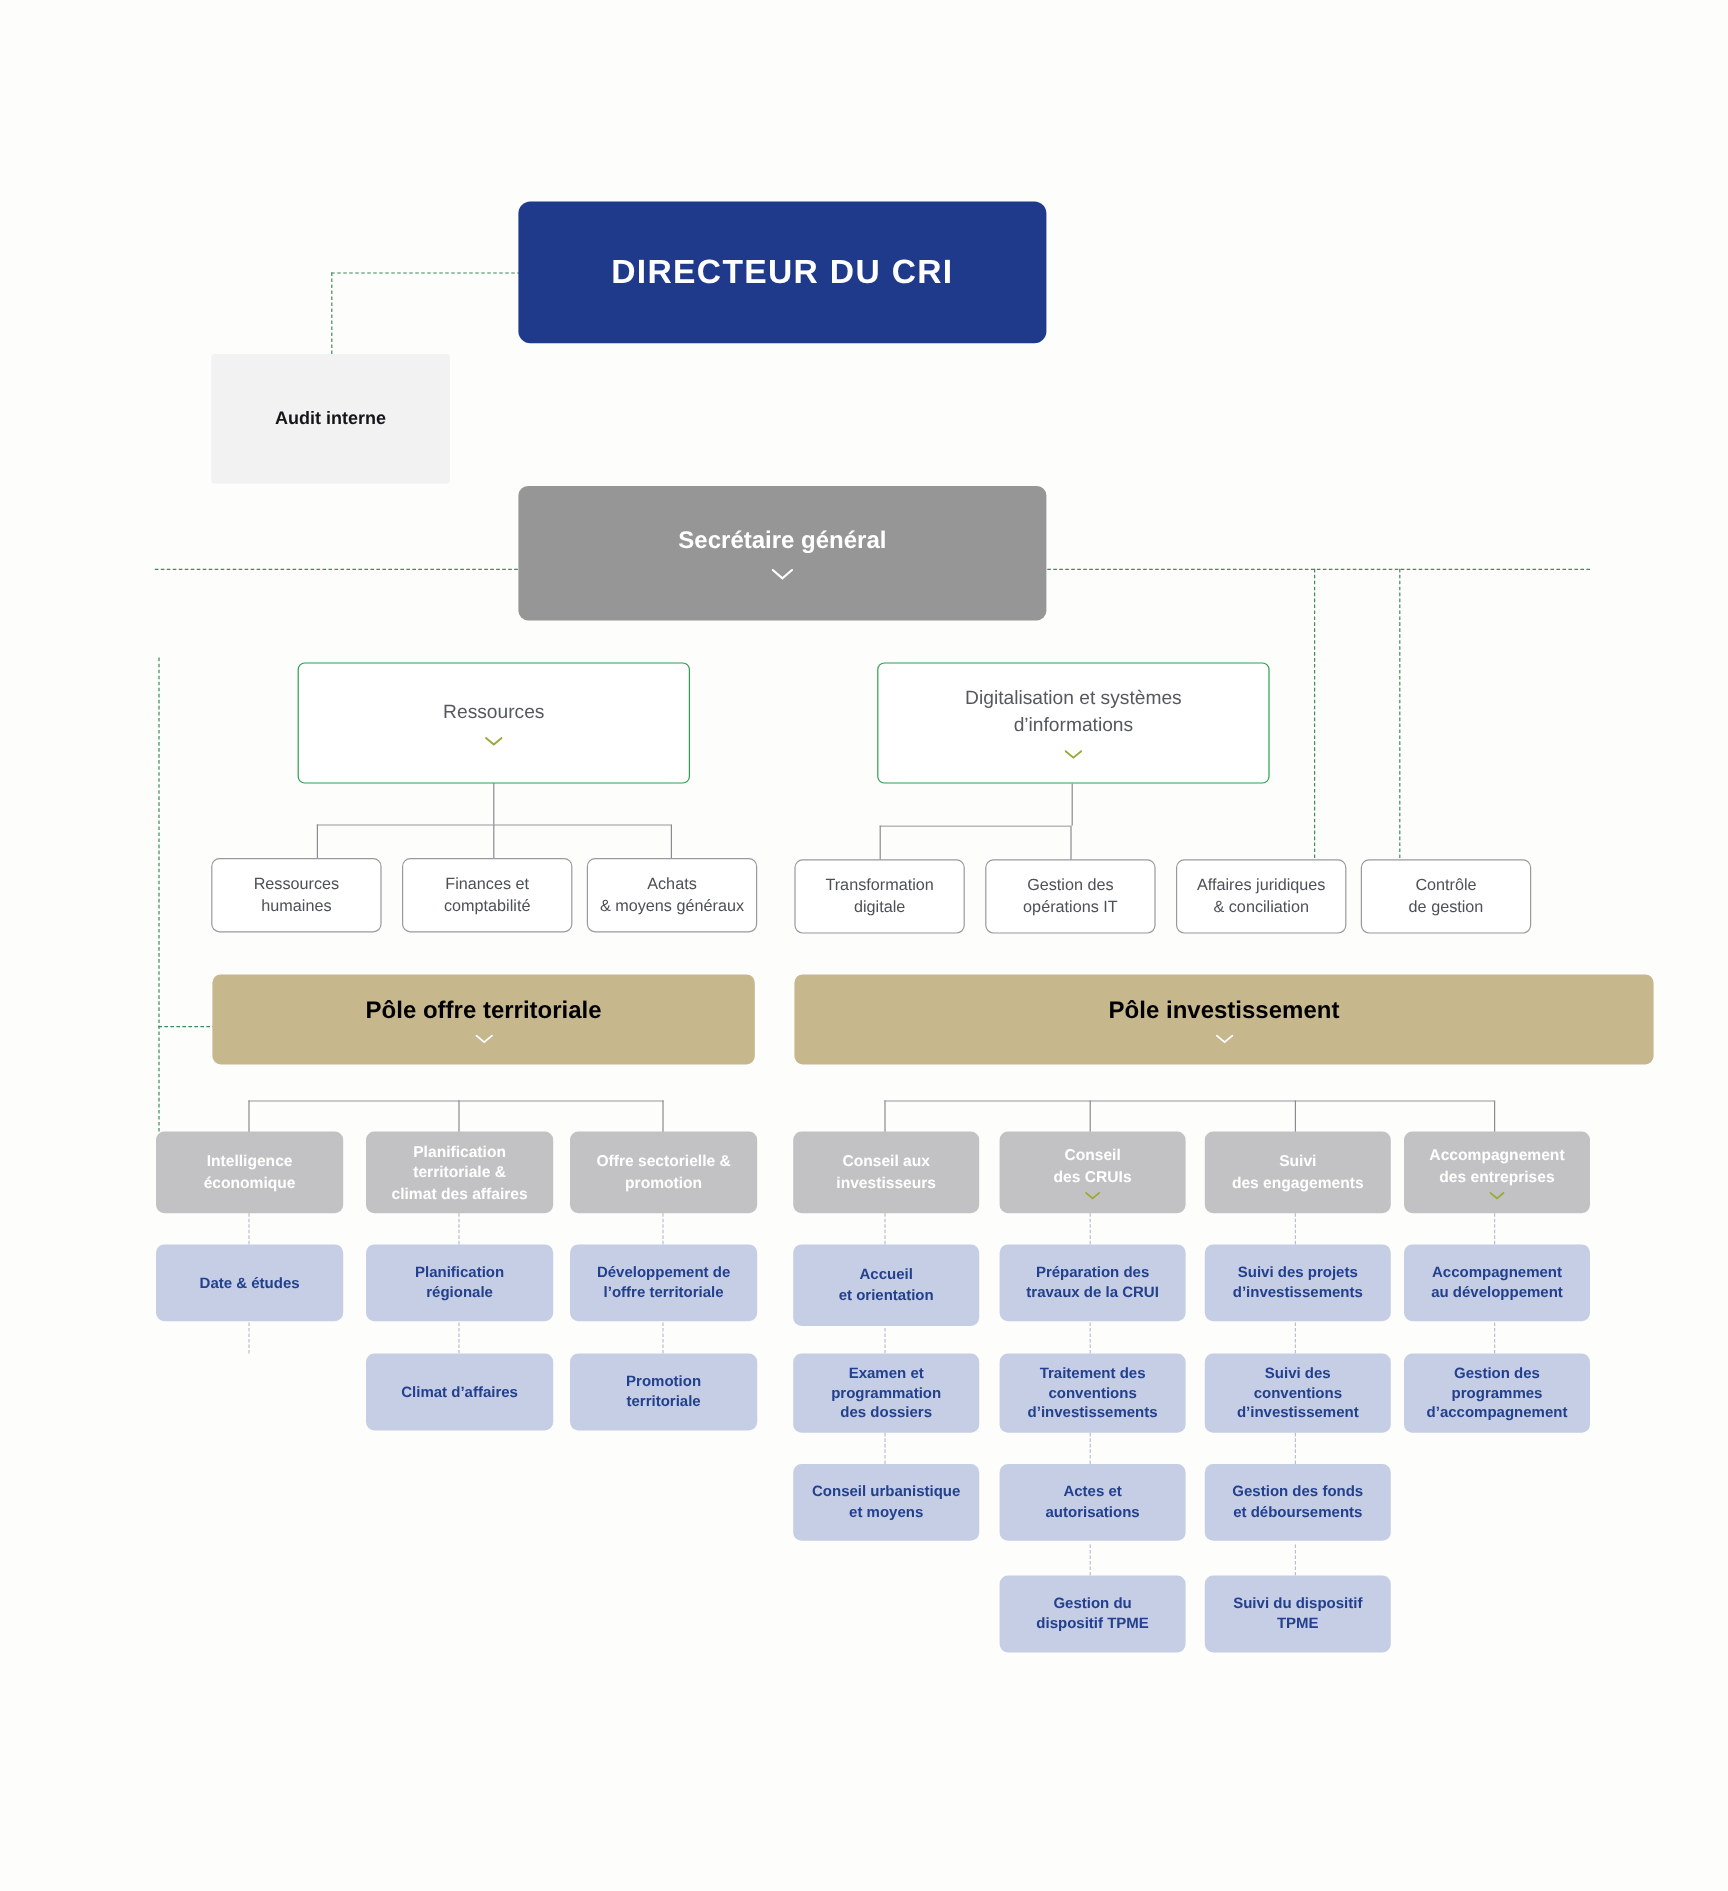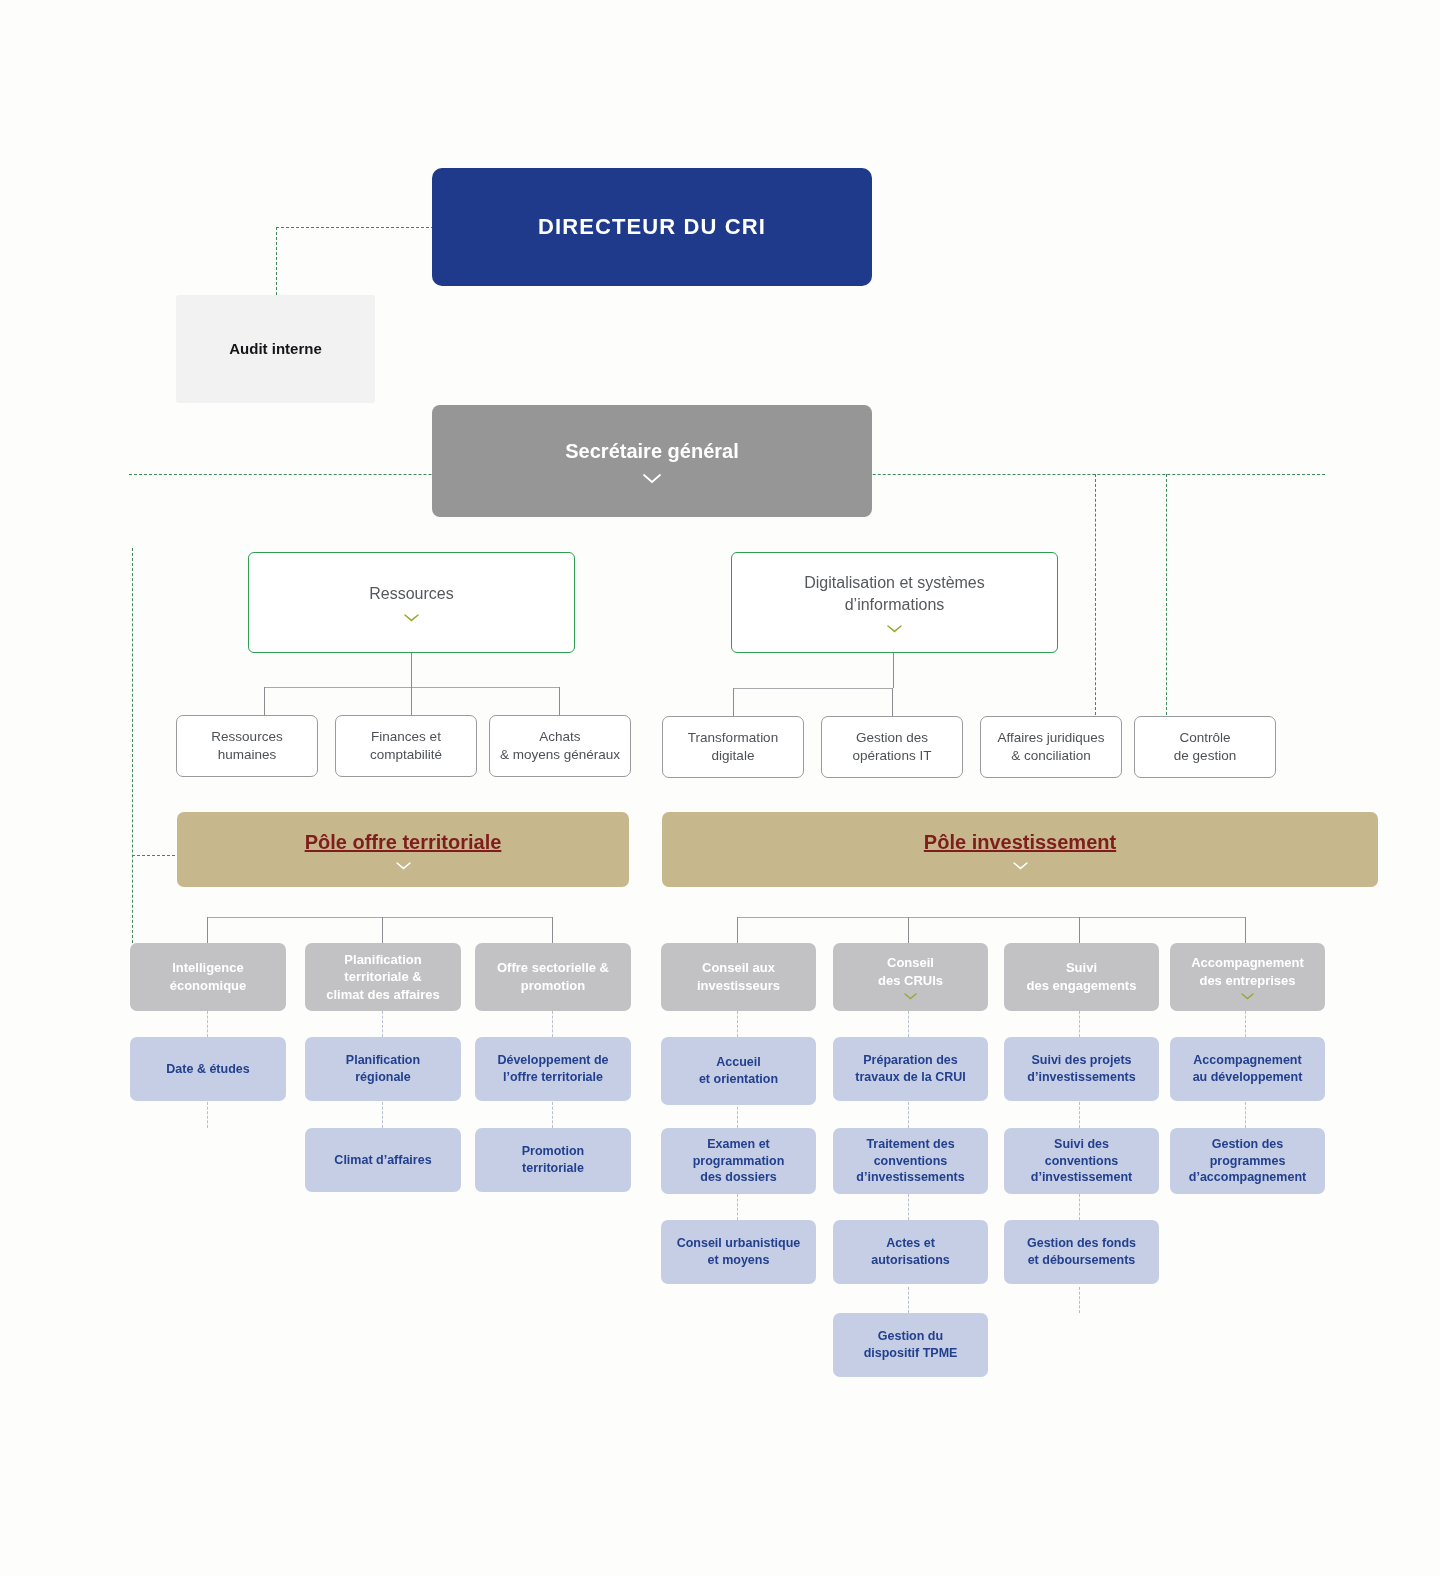--- a/index.html
+++ b/index.html
@@ -30,7 +30,7 @@
   .n-director {
     background:#1f3a8a;
     color:#ffffff;
-    font-size:22px;
+    font-size:28px;
     font-weight:700;
     letter-spacing:1.1px;
     border-radius:10px;

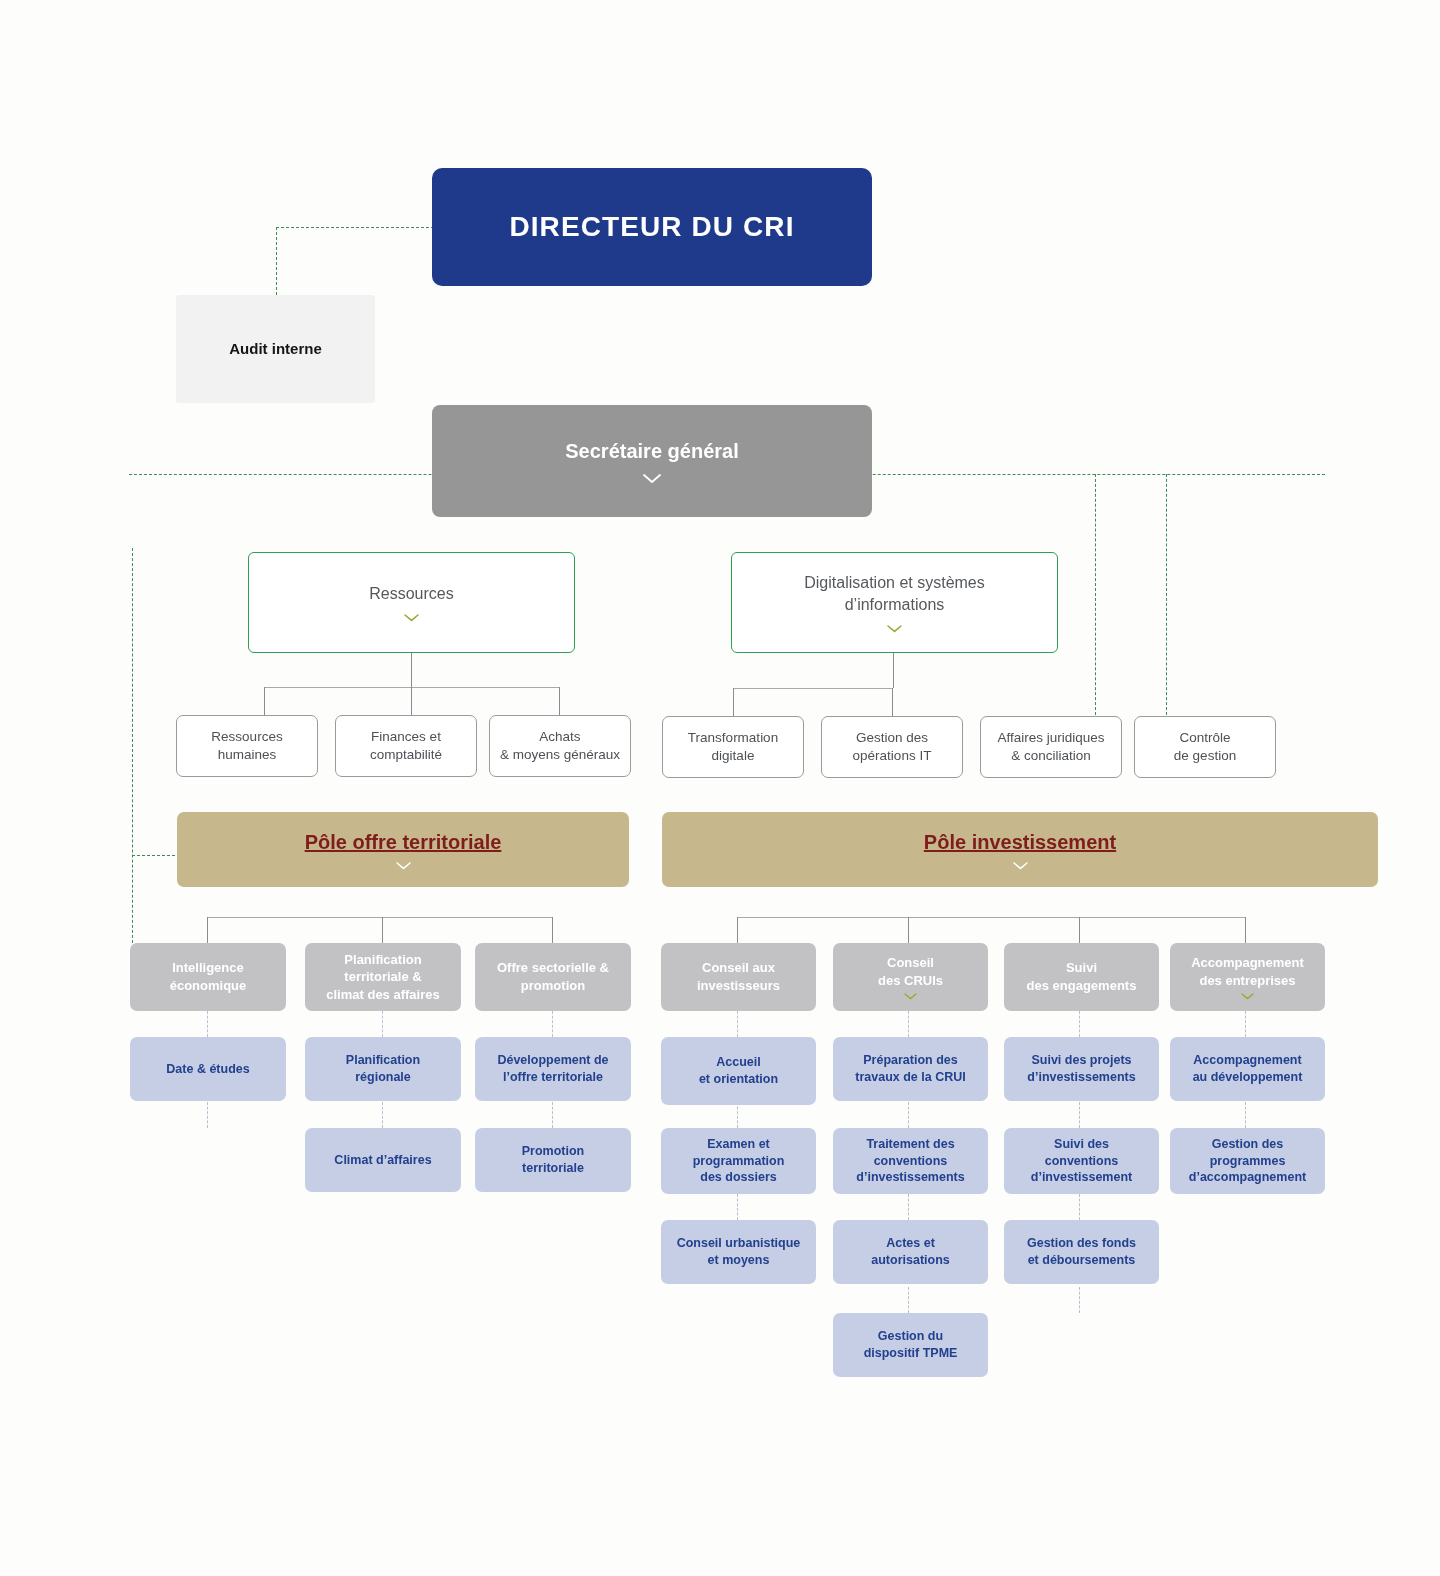--- a/index.html
+++ b/index.html
@@ -72,11 +72,10 @@
   
   .n-gold {
     background:#c6b78d;
-    color:#7f1d1d;
+    color:#000000;
     font-size:20px;
     font-weight:700;
     border-radius:7px;
-    text-decoration:underline;
   }
   
   .n-grey {

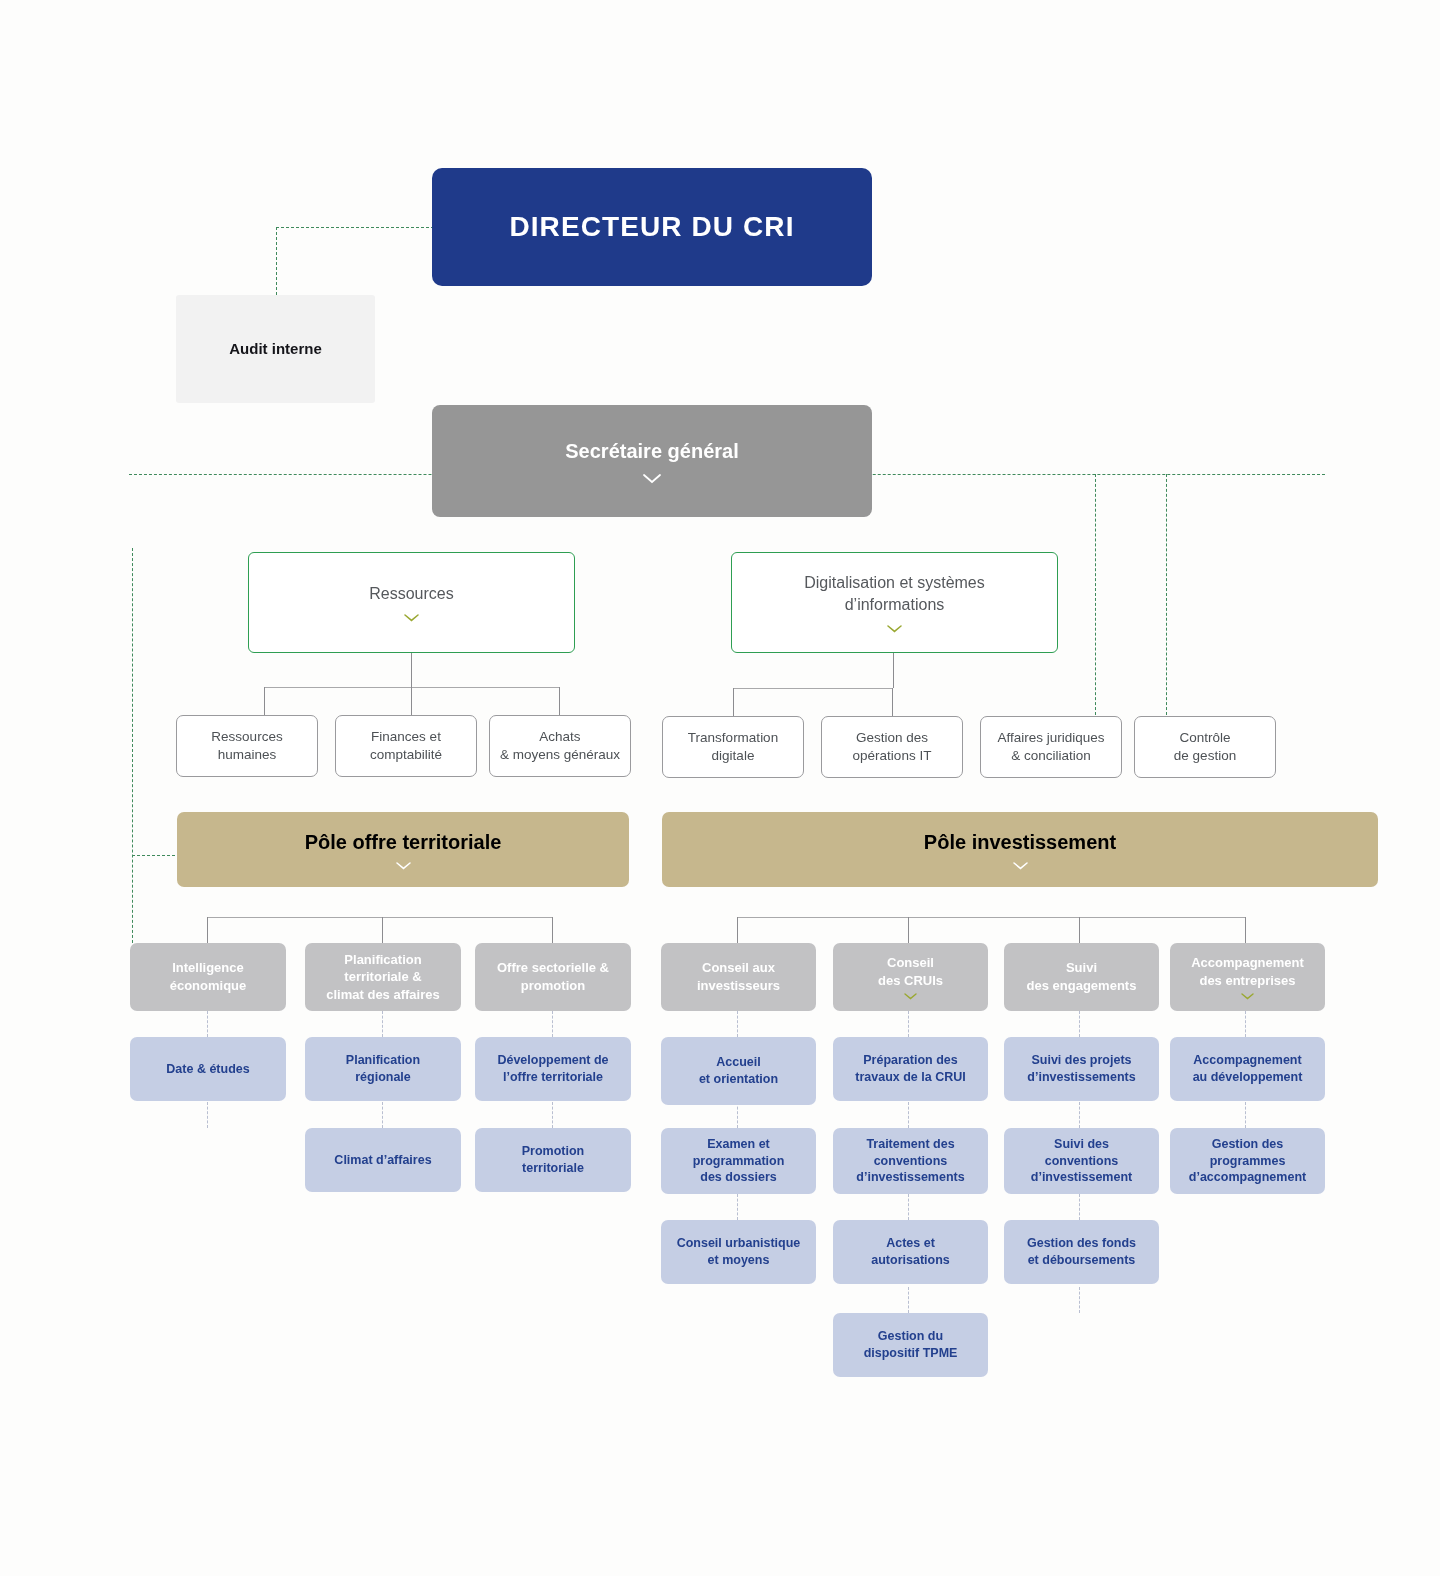--- a/index.html
+++ b/index.html
@@ -365,6 +365,10 @@
     <span class="lbl">Gestion des fonds
 et déboursements</span>
   </div>
+  <div class="node n-blue" style="left:1004px; top:1313px; width:155px; height:64px;">
+    <span class="lbl">Suivi du dispositif
+TPME</span>
+  </div>
 
   <div class="node n-blue" style="left:1170px; top:1037px; width:155px; height:64px;">
     <span class="lbl">Accompagnement

